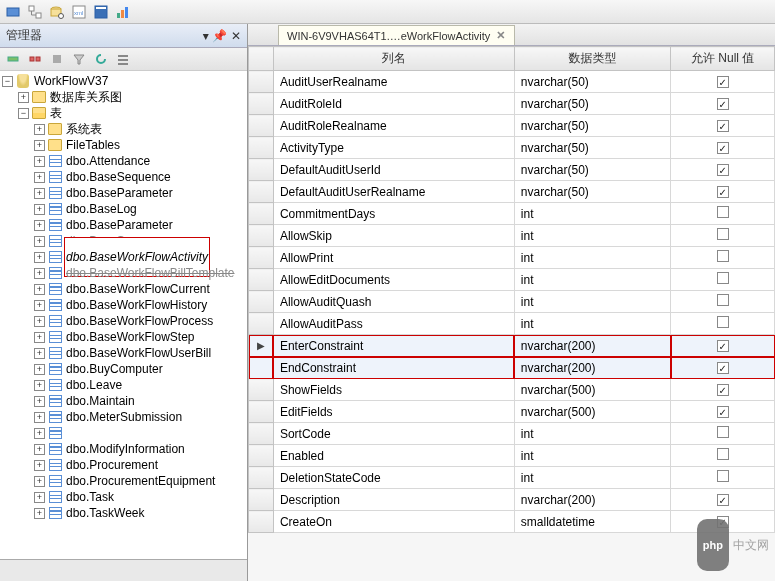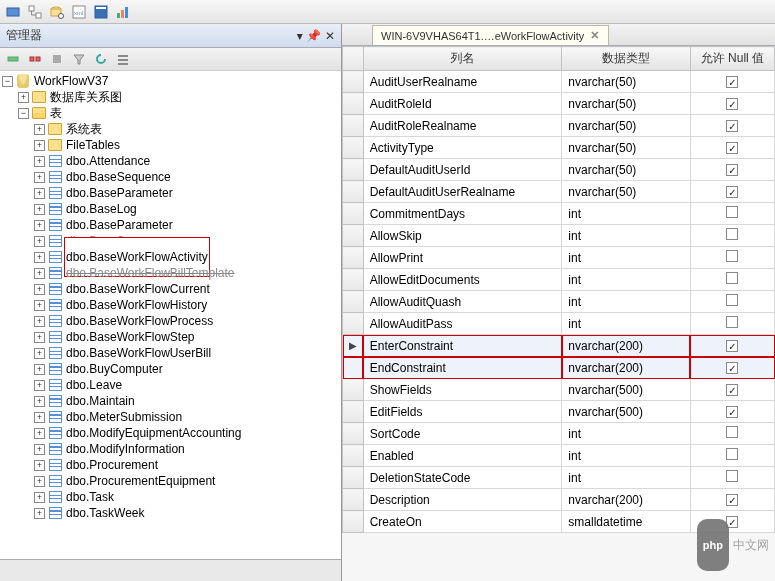--- a/index.html
+++ b/index.html
@@ -6,7 +6,7 @@
     body { font-family: Tahoma, SimSun, Arial, sans-serif; font-size: 12px; background: #f0f0f0; display: flex; flex-direction: column; width: 775px; height: 581px; overflow: hidden; }
     .toolbar { height: 24px; background: linear-gradient(#f7f7f7,#e5e5e5); border-bottom: 1px solid #bbb; display: flex; align-items: center; padding: 0 4px; gap: 4px; }
     .main { flex: 1; display: flex; min-height: 0; }
-    .panel-left { width: 342px; display: flex; flex-direction: column; background: #fff; border-right: 1px solid #999; }
+    .panel-left { width: 248px; display: flex; flex-direction: column; background: #fff; border-right: 1px solid #999; }
     .panel-left-title { background: linear-gradient(#e9eef7,#d0dced); padding: 3px 6px; display: flex; align-items: center; justify-content: space-between; border-bottom: 1px solid #aab; font-size: 12px; color: #333; }
     .panel-left-title .title-actions { display: flex; gap: 4px; }
     .panel-left-toolbar { background: linear-gradient(#f3f3f3,#e2e2e2); border-bottom: 1px solid #ccc; padding: 2px 4px; display: flex; gap: 4px; align-items: center; }

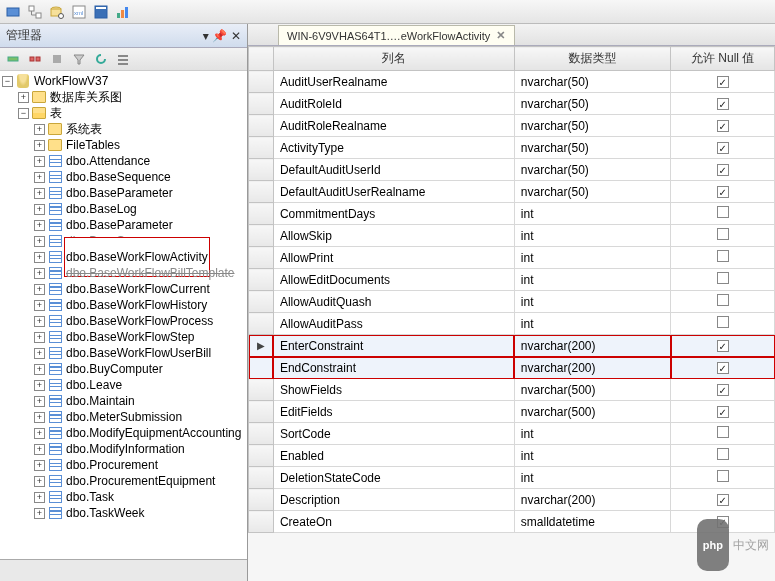--- a/index.html
+++ b/index.html
@@ -13,7 +13,7 @@
     .tree { flex: 1; overflow: auto; padding: 2px 0 2px 2px; }
     .tree-row { display: flex; align-items: center; height: 16px; white-space: nowrap; }
     .tree-row .text { padding: 0 2px; }
-    .tree-row.highlight .text { background: #fff; border: 1px solid #cc0000; padding: 12px 1px; }
+    .tree-row.highlight .text { background: #fff; border: 1px solid #cc0000; padding: 12px 1px; font-style: italic; }
     .tree-row.strike .text { text-decoration: line-through; color: #888; }
     .indent { display: inline-block; width: 16px; height: 16px; }
     .expander { width: 11px; height: 11px; border: 1px solid #888; background: #fff; display: inline-flex; align-items: center; justify-content: center; font-size: 9px; line-height: 1; color: #333; margin-right: 3px; cursor: pointer; }

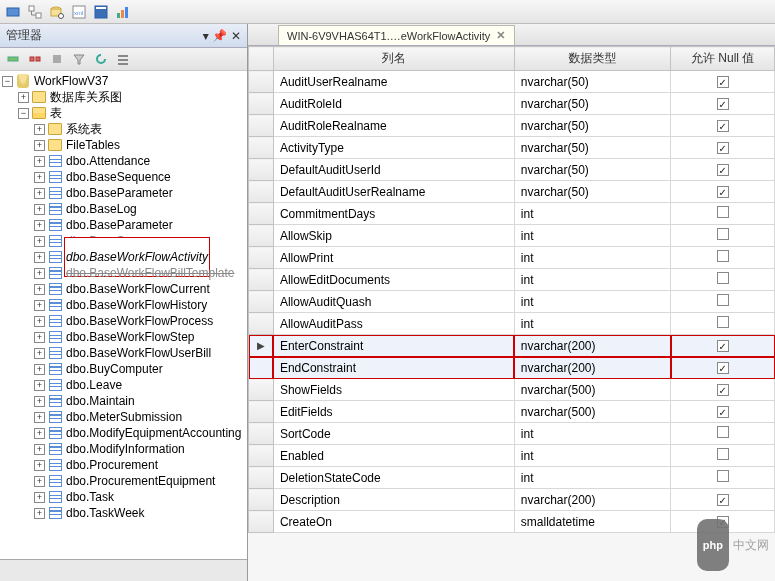--- a/index.html
+++ b/index.html
@@ -333,7 +333,6 @@
           <span class="icon">
             <span class="table-icon"></span>
           </span>
-          <span class="text">dbo.ModifyEquipmentAccounting</span>
         </div>
         <div class="tree-row">
           <span class="indent"></span>

